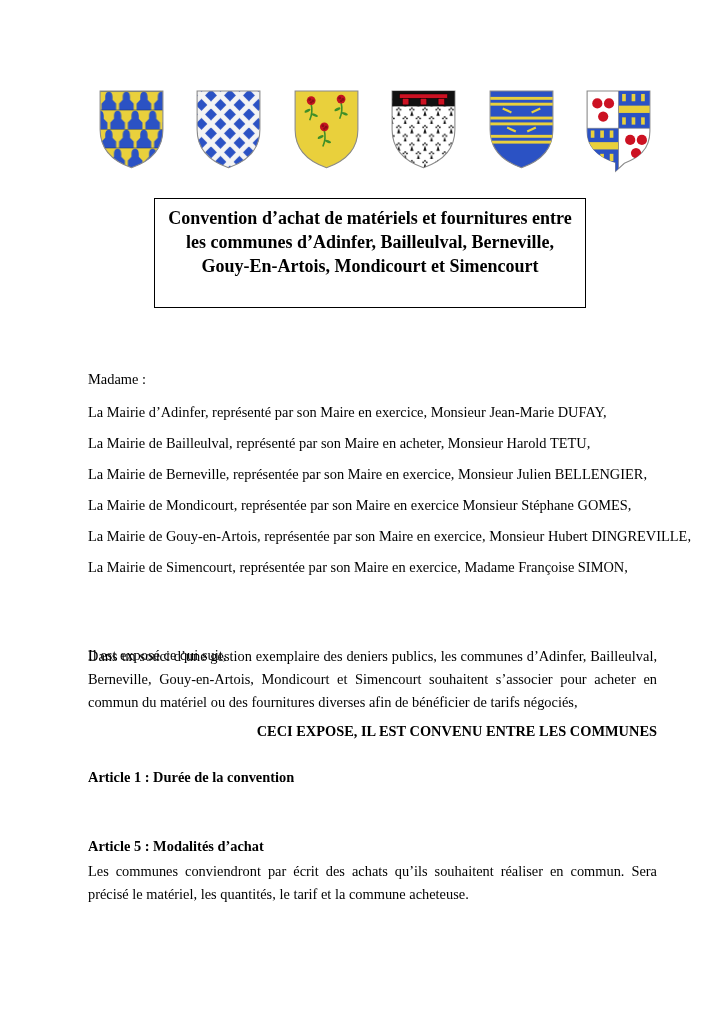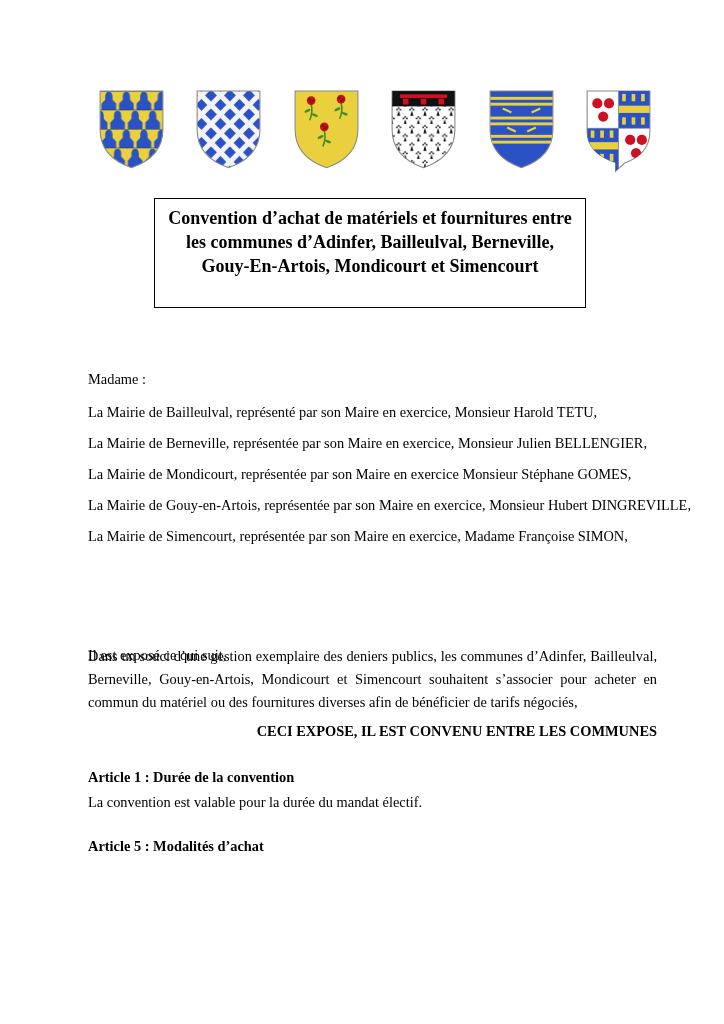--- a/index.html
+++ b/index.html
@@ -191,6 +191,7 @@
   <p class="tblock" style="top:356px;">Madame :</p>
 
   <div class="tblock parties" style="top:403px;">
+    <p>La Mairie d’Adinfer, représenté par son Maire en exercice, Monsieur Jean-Marie DUFAY,</p>
     <p>La Mairie de Bailleulval, représenté par son Maire en exercice, Monsieur Harold TETU,</p>
     <p>La Mairie de Berneville, représentée par son Maire en exercice, Monsieur Julien BELLENGIER,</p>
     <p>La Mairie de Mondicourt, représentée par son Maire en exercice Monsieur Stéphane GOMES,</p>

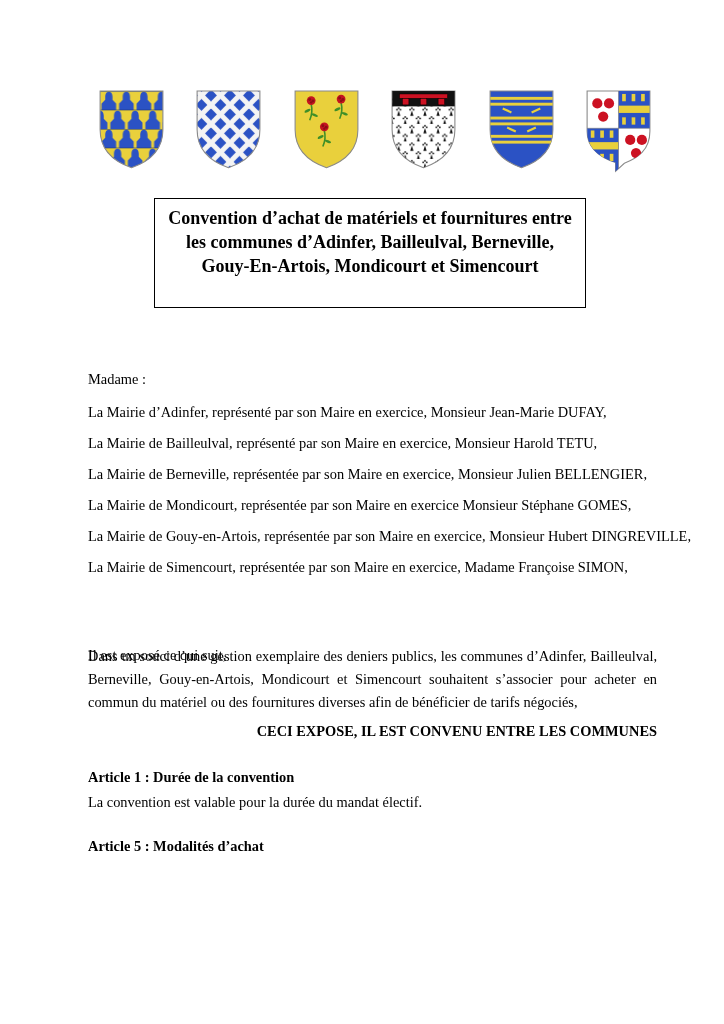--- a/index.html
+++ b/index.html
@@ -192,7 +192,7 @@
 
   <div class="tblock parties" style="top:403px;">
     <p>La Mairie d’Adinfer, représenté par son Maire en exercice, Monsieur Jean-Marie DUFAY,</p>
-    <p>La Mairie de Bailleulval, représenté par son Maire en exercice, Monsieur Harold TETU,</p>
+    <p>La Mairie de Bailleulval, représenté par son Maire en acheter, Monsieur Harold TETU,</p>
     <p>La Mairie de Berneville, représentée par son Maire en exercice, Monsieur Julien BELLENGIER,</p>
     <p>La Mairie de Mondicourt, représentée par son Maire en exercice Monsieur Stéphane GOMES,</p>
     <p>La Mairie de Gouy-en-Artois, représentée par son Maire en exercice, Monsieur Hubert DINGREVILLE,</p>

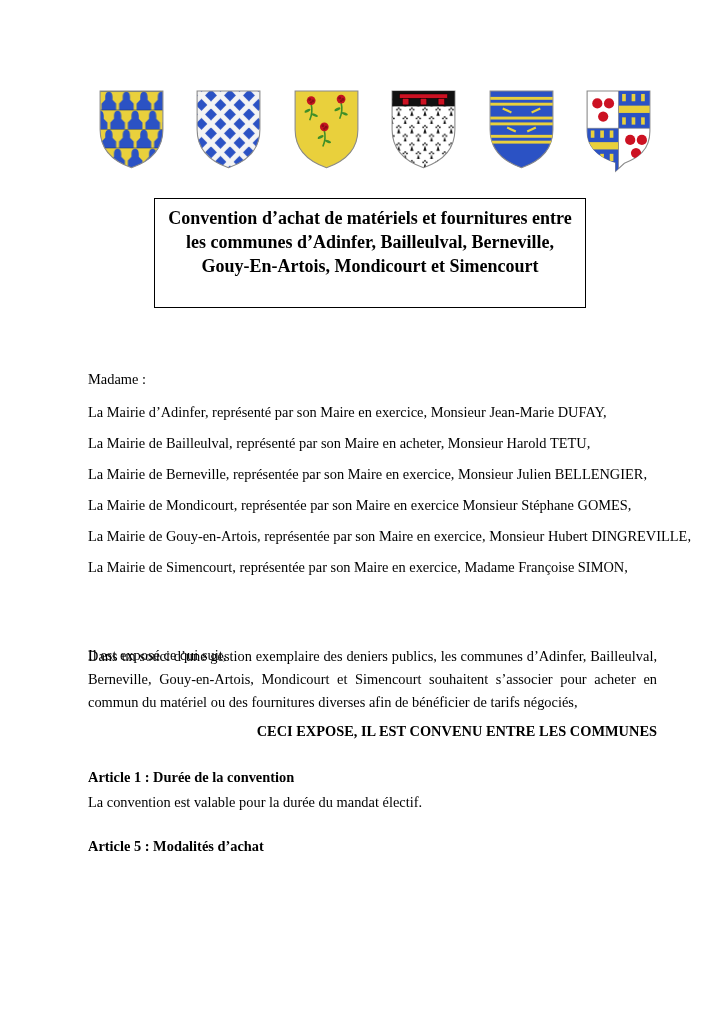--- a/index.html
+++ b/index.html
@@ -206,7 +206,6 @@
   <p class="tblock center-bold" style="top:708px;">CECI EXPOSE, IL EST CONVENU ENTRE LES COMMUNES</p>
 
   <p class="tblock art-head" style="top:754px;">Article 1 : Durée de la convention</p>
-  <p class="tblock" style="top:779px;">La convention est valable pour la durée du mandat électif.</p>
 
   <p class="tblock art-head" style="top:823px;">Article 5 : Modalités d’achat</p>
 

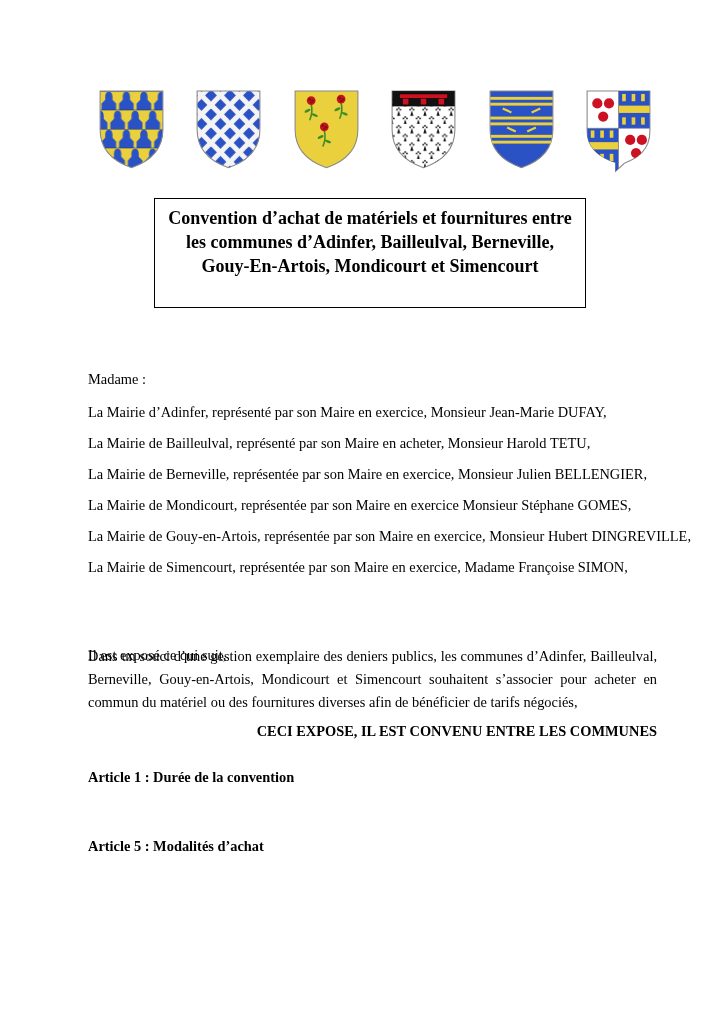--- a/index.html
+++ b/index.html
@@ -208,6 +208,7 @@
   <p class="tblock art-head" style="top:754px;">Article 1 : Durée de la convention</p>
 
   <p class="tblock art-head" style="top:823px;">Article 5 : Modalités d’achat</p>
+  <p class="tblock just" style="top:846px;">Les communes conviendront par écrit des achats qu’ils souhaitent réaliser en commun. Sera précisé le matériel, les quantités, le tarif et la commune acheteuse.</p>
 
 </div>
 

